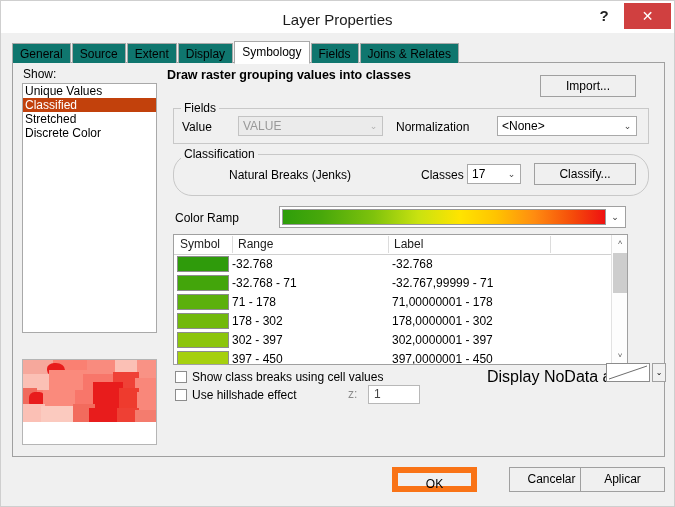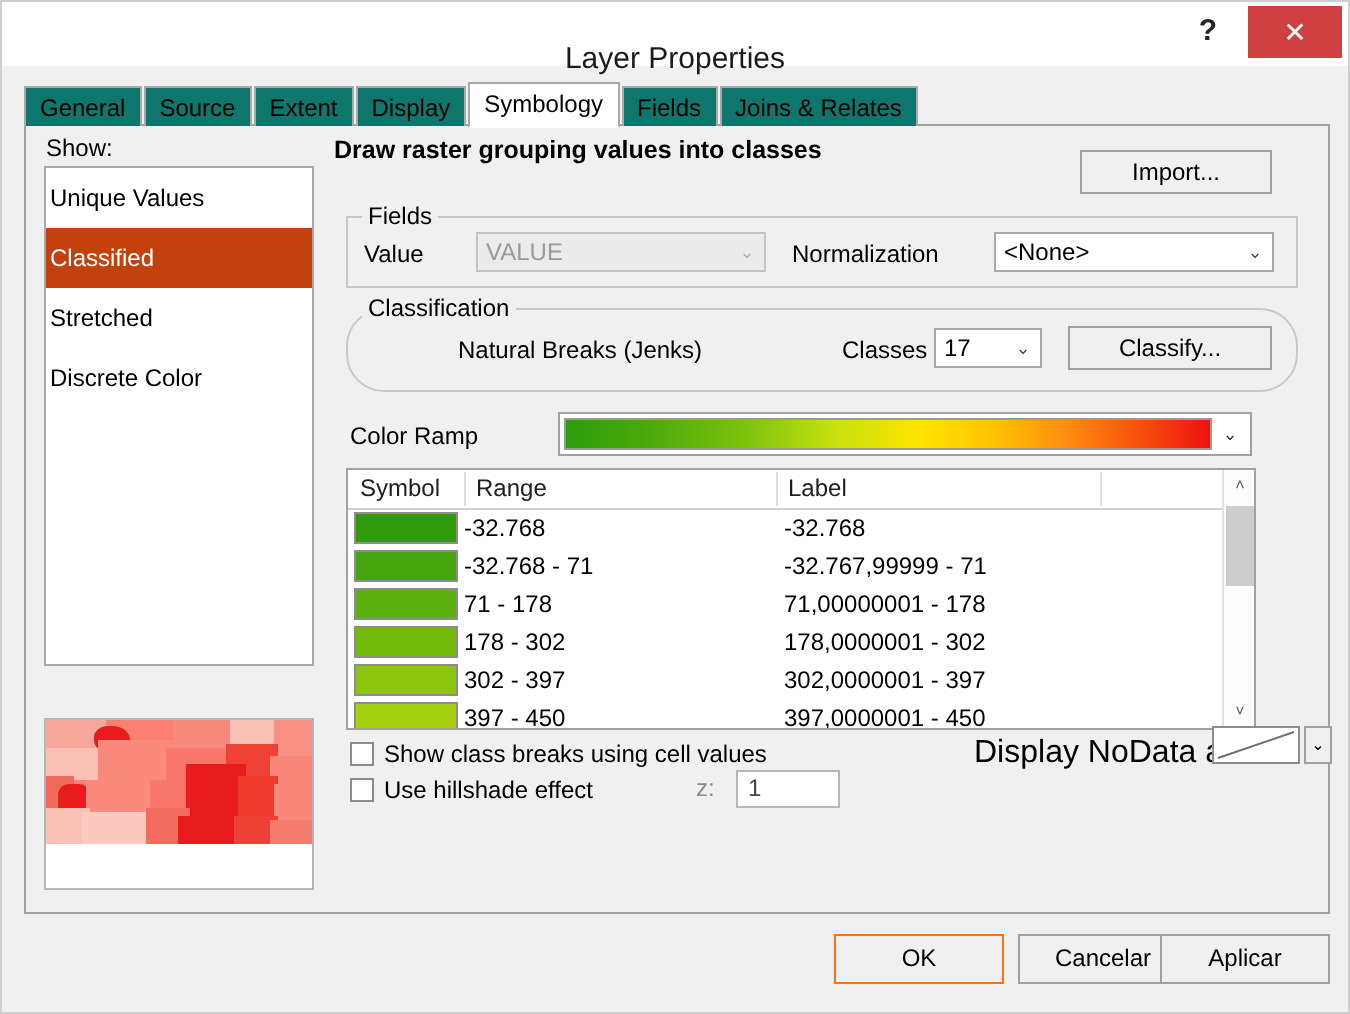--- a/index.html
+++ b/index.html
@@ -35,7 +35,7 @@
   }
   .title-text {
     position: absolute;
-    left: 0; right: 0; top: 20px;
+    left: 0; right: 0; top: 10px;
     text-align: center;
     font-size: 15px;
     color: #1b1b1b;

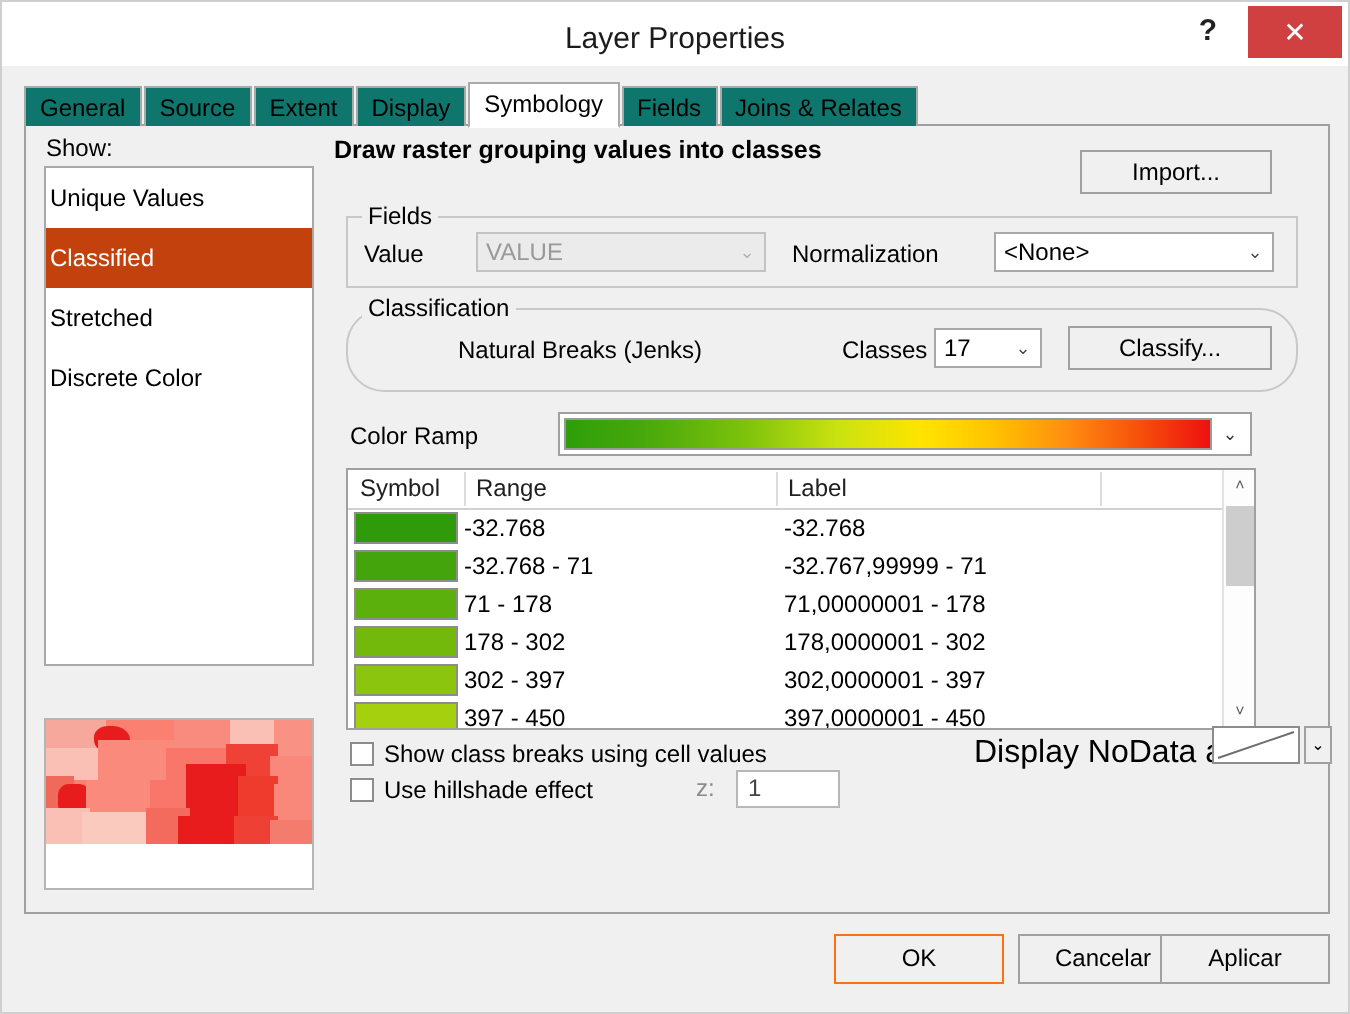--- a/index.html
+++ b/index.html
@@ -137,7 +137,7 @@
   .show-item {
     height: 14px;
     line-height: 14px;
-    padding: 8px 2px;
+    padding: 0 2px;
     font-size: 12px;
     white-space: nowrap;
     cursor: default;

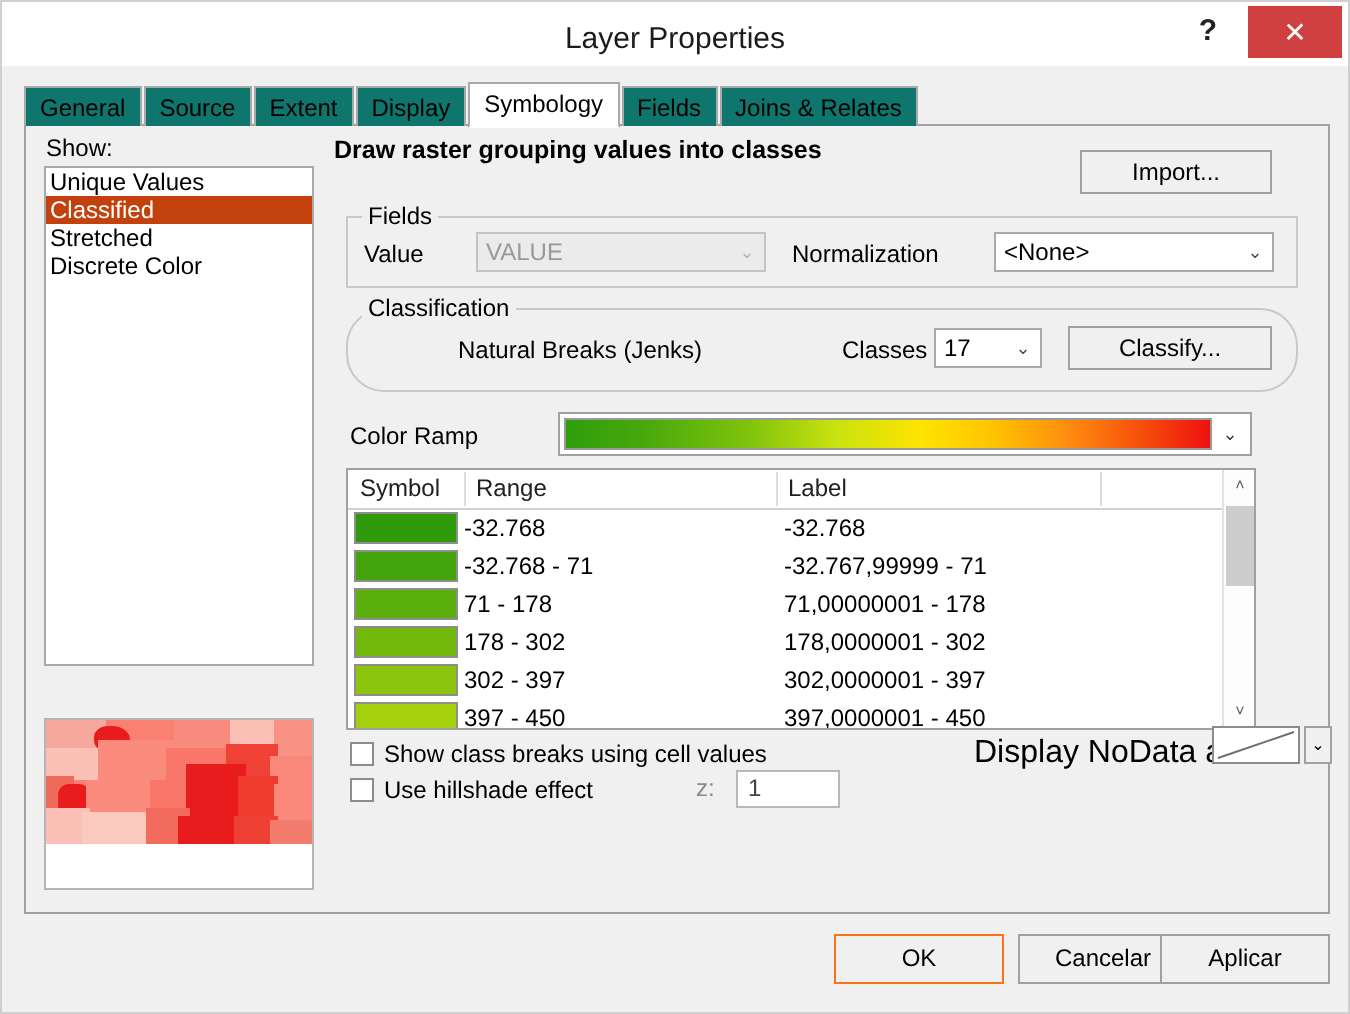--- a/index.html
+++ b/index.html
@@ -477,7 +477,7 @@
     height: 25px;
     line-height: 23px;
   }
-  .btn-ok   { left: 416px; border: 1px solid #f97316; }
+  .btn-ok   { left: 391px; border: 6px solid #f97316; }
   .btn-cancel { left: 508px; }
   .btn-apply  { left: 579px; }
 </style>

